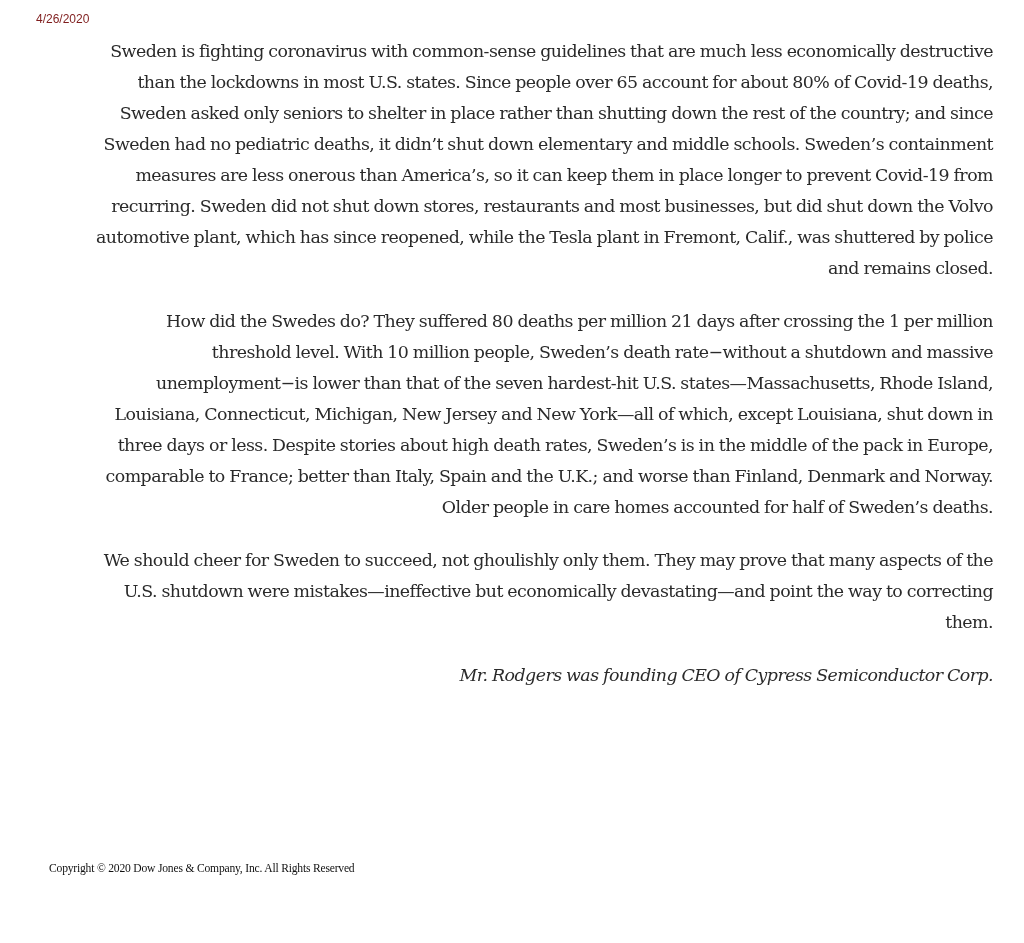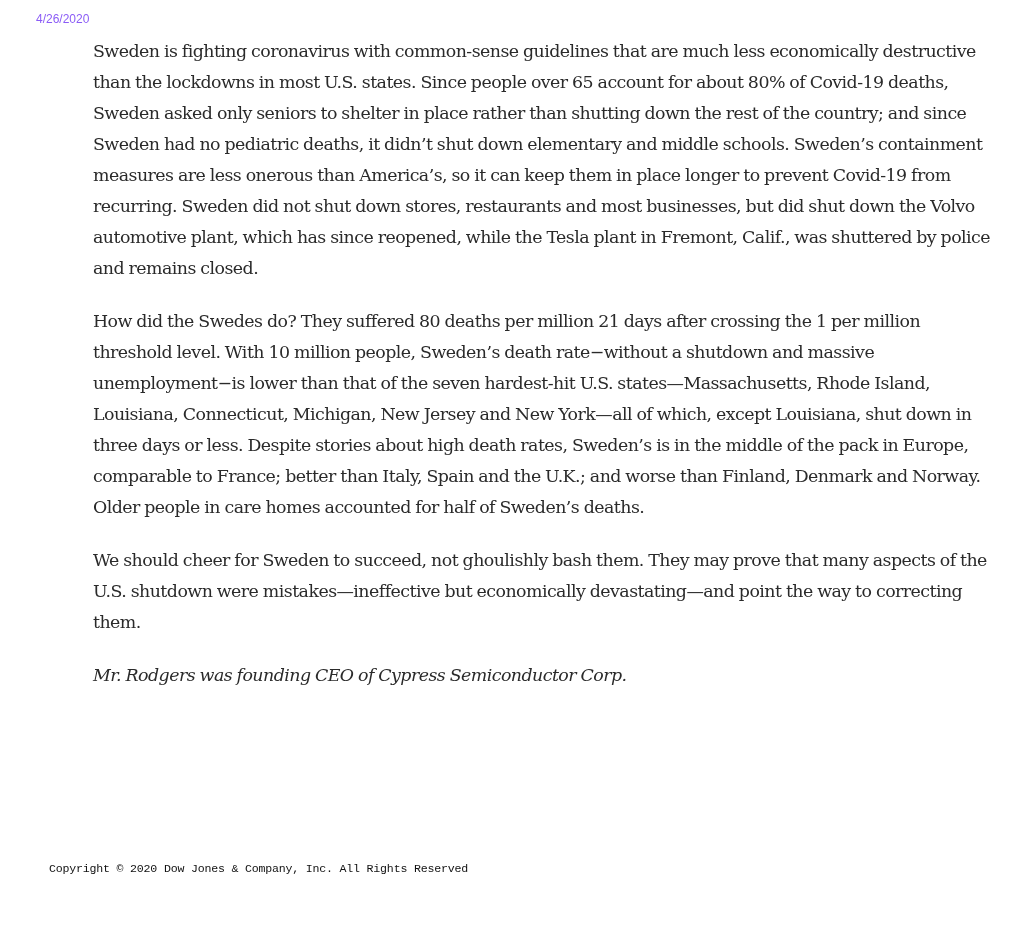--- a/index.html
+++ b/index.html
@@ -5,7 +5,7 @@
   html, body { margin: 0; padding: 0; background: #ffffff; }
   body { width: 1024px; height: 943px; position: relative; overflow: hidden; color: #222222; }
   .print-header { position: absolute; top: 12px; left: 0; width: 948px; height: 18px;
-    font-family: "Liberation Sans", sans-serif; font-size: 12px; color: #8b5cf6; }
+    font-family: "Liberation Sans", sans-serif; font-size: 12px; color: #7f1d1d; }
   .print-date { position: absolute; left: 36px; top: 0; }
   .print-title { position: absolute; left: 349px; top: 0; white-space: nowrap; }
   .article { position: absolute; left: 93px; top: 36px; width: 900px;

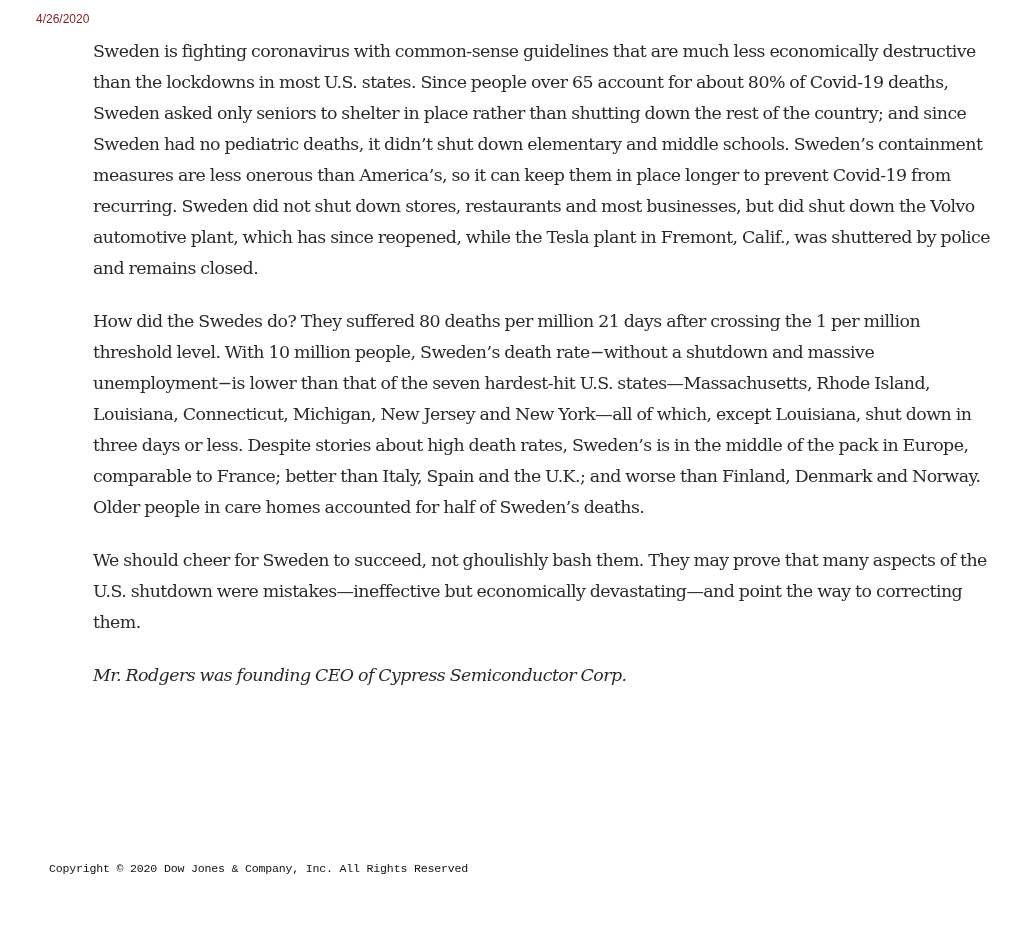--- a/index.html
+++ b/index.html
@@ -10,7 +10,7 @@
   .print-title { position: absolute; left: 349px; top: 0; white-space: nowrap; }
   .article { position: absolute; left: 93px; top: 36px; width: 900px;
     font-family: "DejaVu Serif", "Liberation Serif", serif; font-size: 17.4px;
-    line-height: 31px; color: #2a2a2a; letter-spacing: -0.55px; word-spacing: -0.5px; }
+    line-height: 31px; color: #2a2a2a; letter-spacing: -0.55px; word-spacing: -0.5px; text-align: right; }
   .article p { margin: 0 0 22px 0; }
   .article p.byline { font-style: italic; margin-top: 12px; }
   .footer { position: absolute; left: 49px; top: 862px; width: 900px;

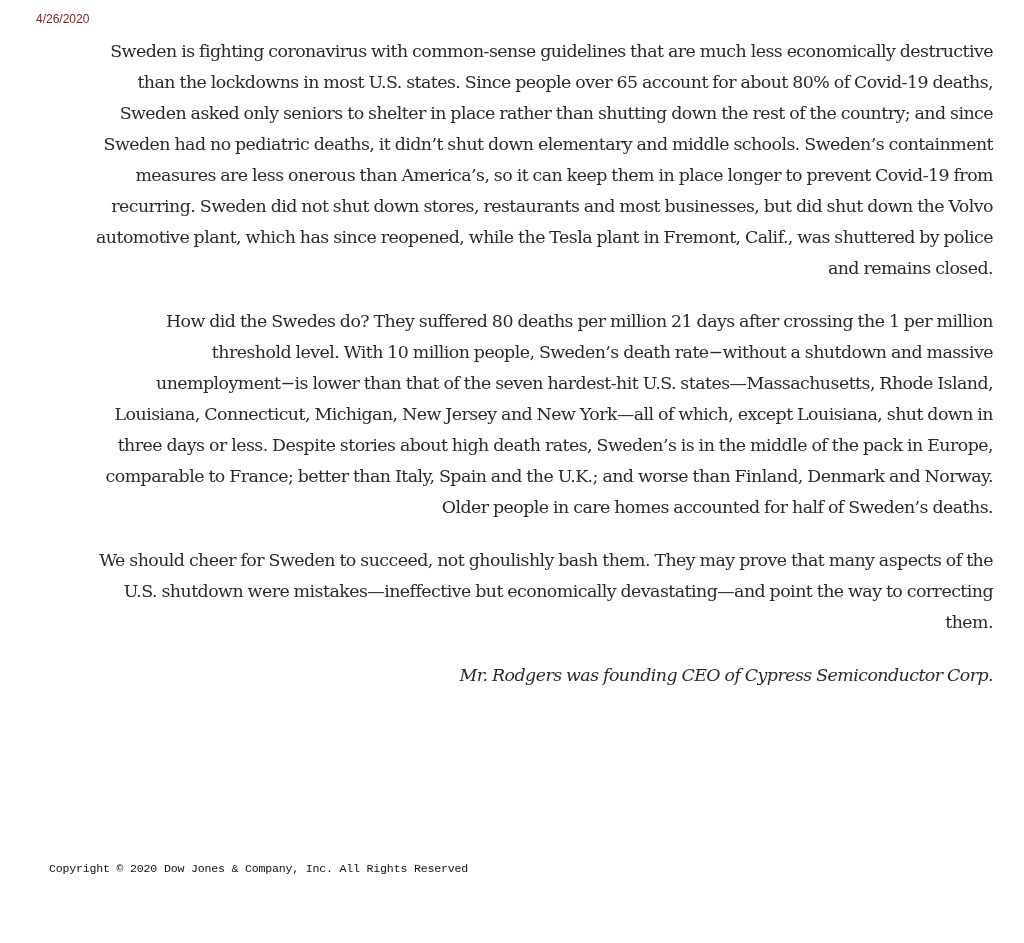--- a/index.html
+++ b/index.html
@@ -28,7 +28,7 @@
 <div class="article">
   <p>Sweden is fighting coronavirus with common-sense guidelines that are much less economically destructive than the lockdowns in most U.S. states. Since people over 65 account for about 80% of Covid-19 deaths, Sweden asked only seniors to shelter in place rather than shutting down the rest of the country; and since Sweden had no pediatric deaths, it didn’t shut down elementary and middle schools. Sweden’s containment measures are less onerous than America’s, so it can keep them in place longer to prevent Covid-19 from recurring. Sweden did not shut down stores, restaurants and most businesses, but did shut down the Volvo automotive plant, which has since reopened, while the Tesla plant in Fremont, Calif., was shuttered by police and remains closed.</p>
   <p>How did the Swedes do? They suffered 80 deaths per million 21 days after crossing the 1 per million threshold level. With 10 million people, Sweden’s death rate−without a shutdown and massive unemployment−is lower than that of the seven hardest-hit U.S. states—Massachusetts, Rhode Island, Louisiana, Connecticut, Michigan, New Jersey and New York—all of which, except Louisiana, shut down in three days or less. Despite stories about high death rates, Sweden’s is in the middle of the pack in Europe, comparable to France; better than Italy, Spain and the U.K.; and worse than Finland, Denmark and Norway. Older people in care homes accounted for half of Sweden’s deaths.</p>
-  <p>We should cheer for Sweden to succeed, not ghoulishly bash them. They may prove that many aspects of the U.S. shutdown were mistakes—ineffective but economically devastating—and point the way to correcting them.</p>
+  <p>We should cheer for Sweden to succeed, not ghoulishly only them. They may prove that many aspects of the U.S. shutdown were mistakes—ineffective but economically devastating—and point the way to correcting them.</p>
   <p class="byline">Mr. Rodgers was founding CEO of Cypress Semiconductor Corp.</p>
 </div>
 

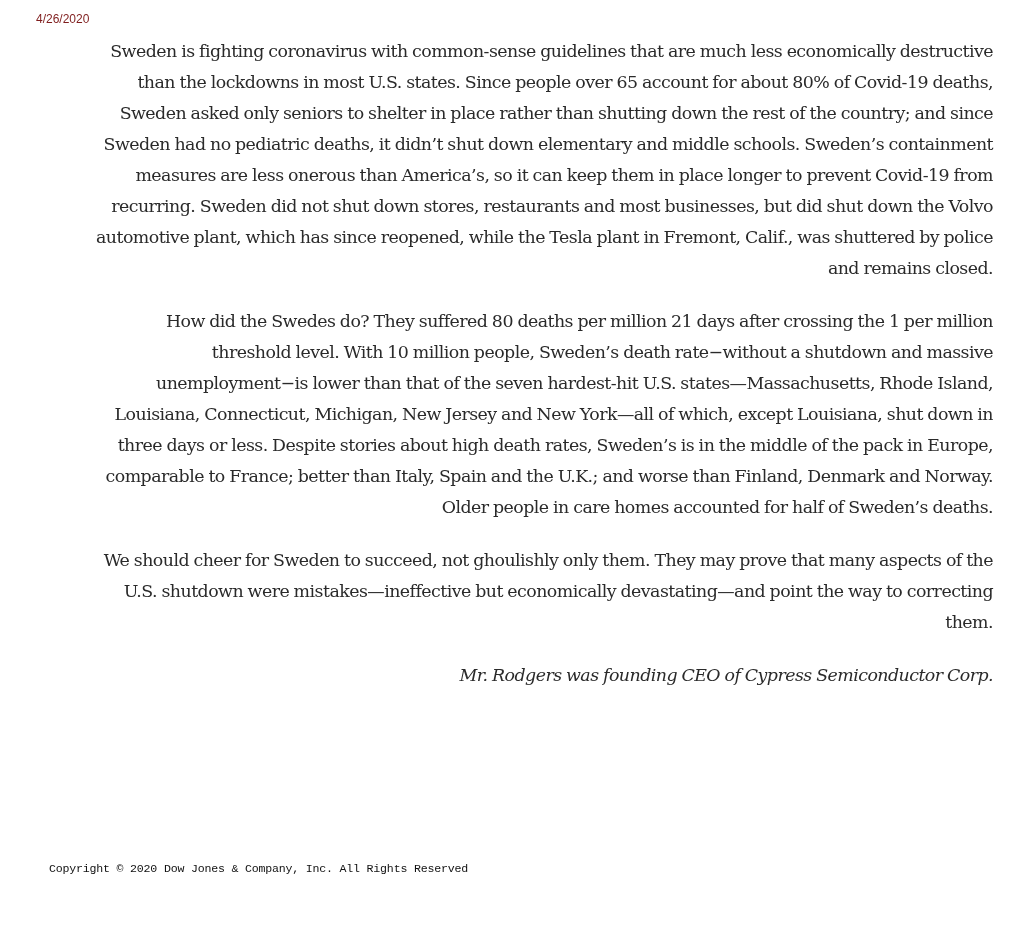--- a/index.html
+++ b/index.html
@@ -14,7 +14,7 @@
   .article p { margin: 0 0 22px 0; }
   .article p.byline { font-style: italic; margin-top: 12px; }
   .footer { position: absolute; left: 49px; top: 862px; width: 900px;
-    font-family: Liberation Mono, monospace; font-size: 11.6px; color: #111; letter-spacing: -0.2px; }
+    font-family: Liberation Serif, serif; font-size: 11.6px; color: #111; letter-spacing: -0.2px; }
   .footer .copyright { margin: 0 0 11px 0; line-height: 14px; }
   .footer .notice { margin: 0; line-height: 14px; }
 </style>

